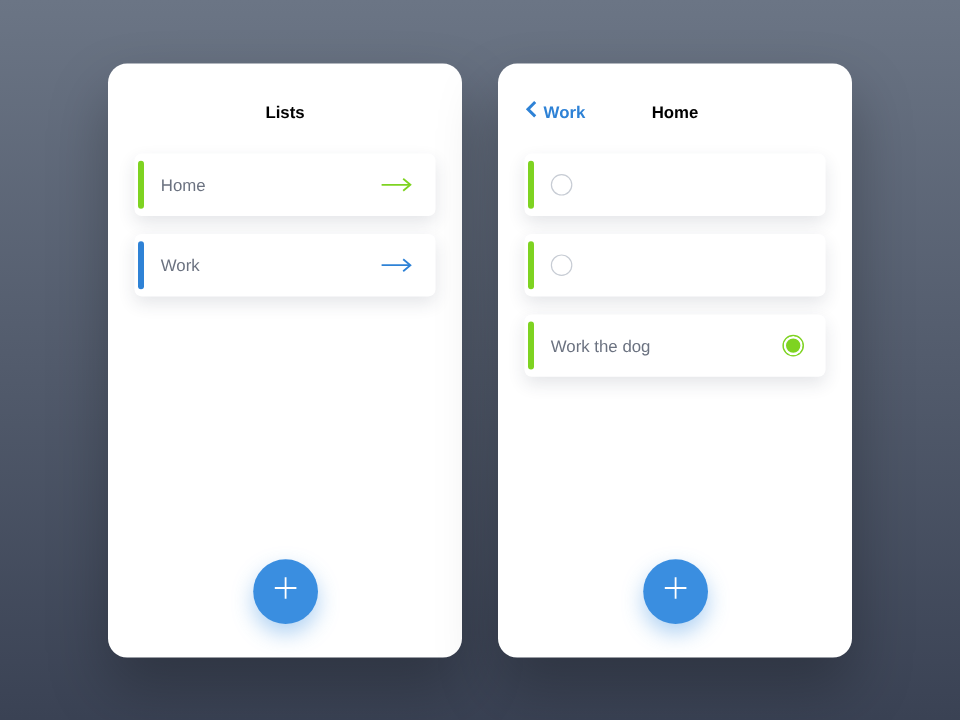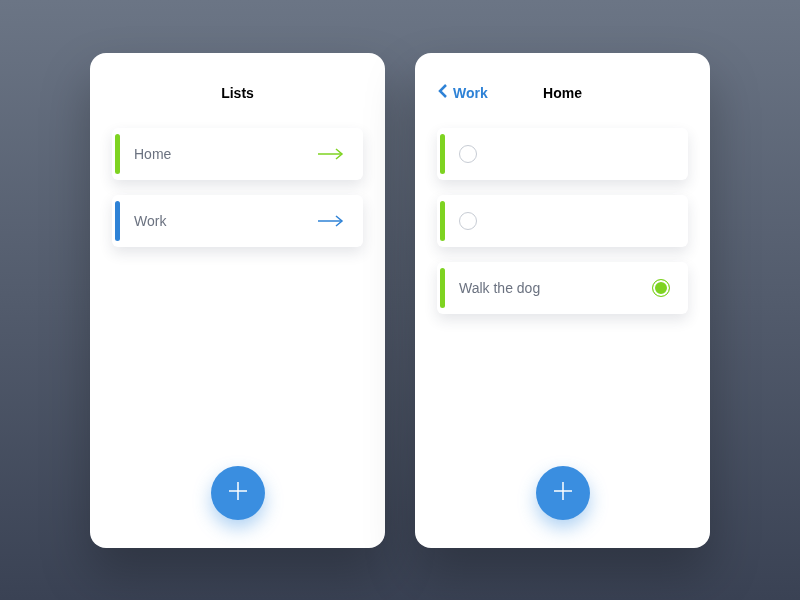--- a/index.html
+++ b/index.html
@@ -168,7 +168,7 @@
     </div>
     <div class="card">
       <div class="accent" style="background:#7ed321"></div>
-      <div class="card-label">Walk the dog</div>
+      <div class="card-label">Work the dog</div>
       <div class="check-circle filled"></div>
     </div>
   </div>

